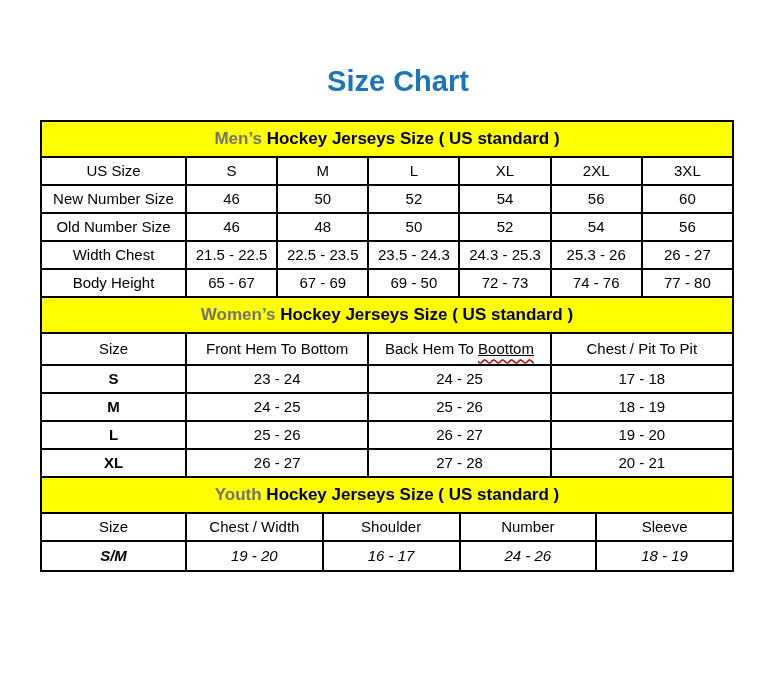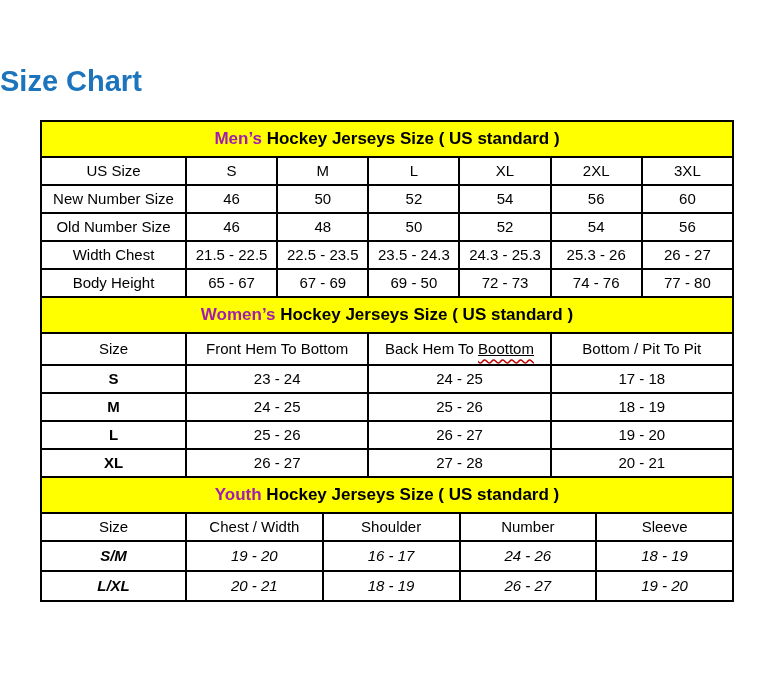--- a/index.html
+++ b/index.html
@@ -9,8 +9,9 @@
     overflow:hidden;
   }
   .page-title{
+    text-align:center;
     font-size:29px;font-weight:bold;color:#1B74BC;
-    margin:60px 16px 0 0;line-height:42px;letter-spacing:0px;
+    margin:60px 16px 0 0;line-height:42px;letter-spacing:0px;padding-left:36px;
   }
   .chart-wrap{
     width:694px;margin:18px 0 0 40px;

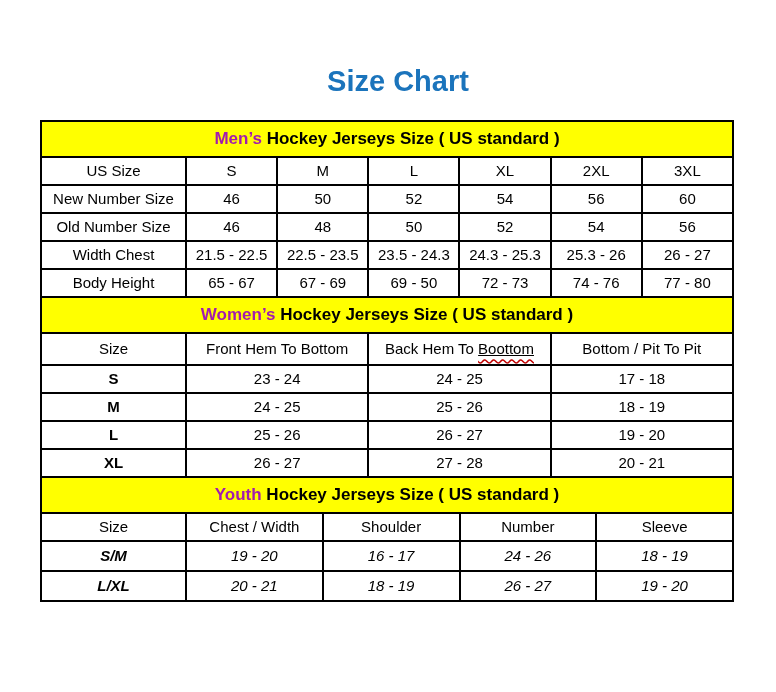--- a/index.html
+++ b/index.html
@@ -30,7 +30,7 @@
   }
   tr.head td{font-weight:normal;}
   td.lbl-b{font-weight:bold;}
-  .accent{color:#a21caf;}
+  .accent{color:#737373;}
   .u-black{text-decoration:underline solid #000;}
   .u-wavy{
     text-decoration:underline wavy #C00000;

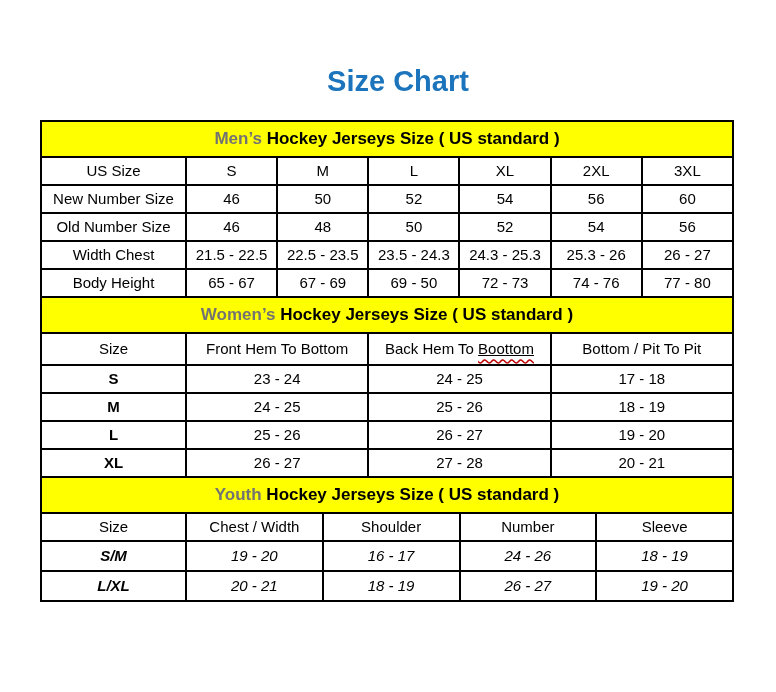--- a/index.html
+++ b/index.html
@@ -123,7 +123,7 @@
       <td>Size</td>
       <td>Front Hem To Bottom</td>
       <td><span>Back Hem To </span><span class="u-black"><span class="u-wavy">Boottom</span></span></td>
-      <td>Bottom / Pit To Pit</td>
+      <td>Chest / Pit To Pit</td>
     </tr>
     <tr class="data">
       <td class="lbl-b">S</td>

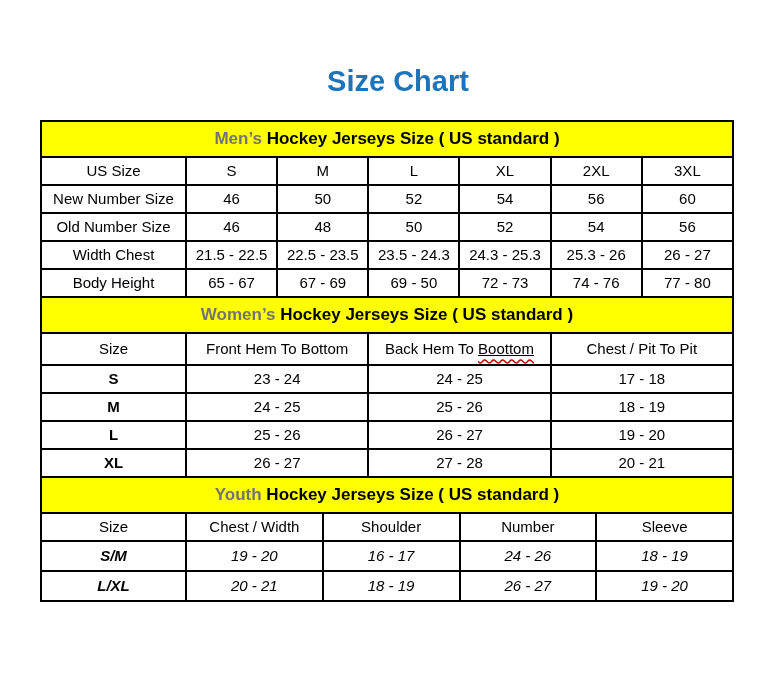--- a/index.html
+++ b/index.html
@@ -178,13 +178,6 @@
       <td>24 - 26</td>
       <td>18 - 19</td>
     </tr>
-    <tr class="data">
-      <td class="lbl-b">L/XL</td>
-      <td>20 - 21</td>
-      <td>18 - 19</td>
-      <td>26 - 27</td>
-      <td>19 - 20</td>
-    </tr>
   </tbody>
     </table>
 

